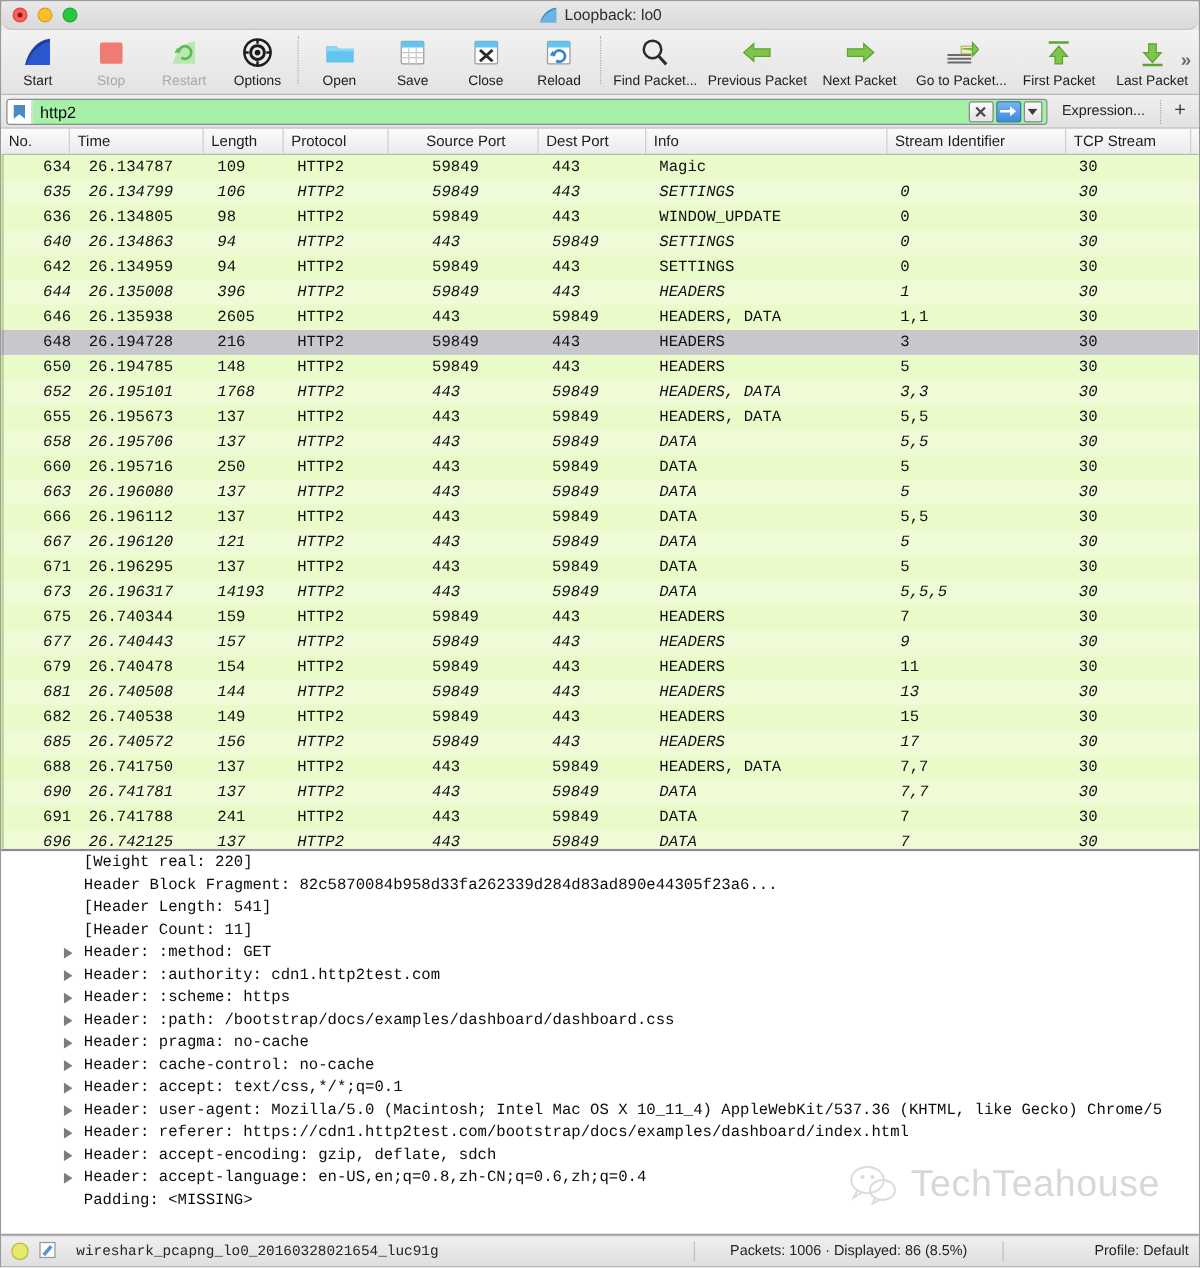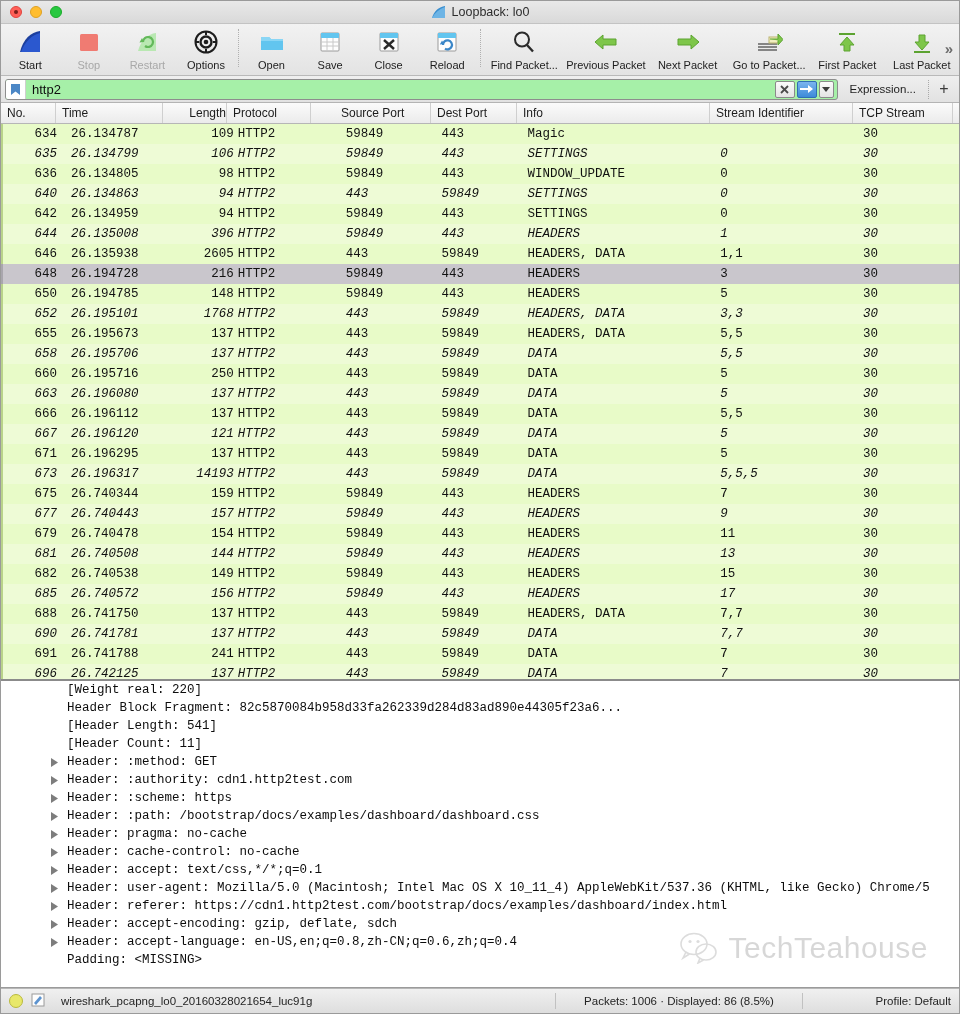--- a/index.html
+++ b/index.html
@@ -24,6 +24,7 @@
     border-bottom: 1px solid #c3c3c3;
     display: flex; align-items: center;
     position: relative;
+    border-radius: 9px;
   }
   .traffic { display: flex; gap: 8px; padding-left: 9px; align-items: center; }
   .tl { width: 12px; height: 12px; border-radius: 50%; }

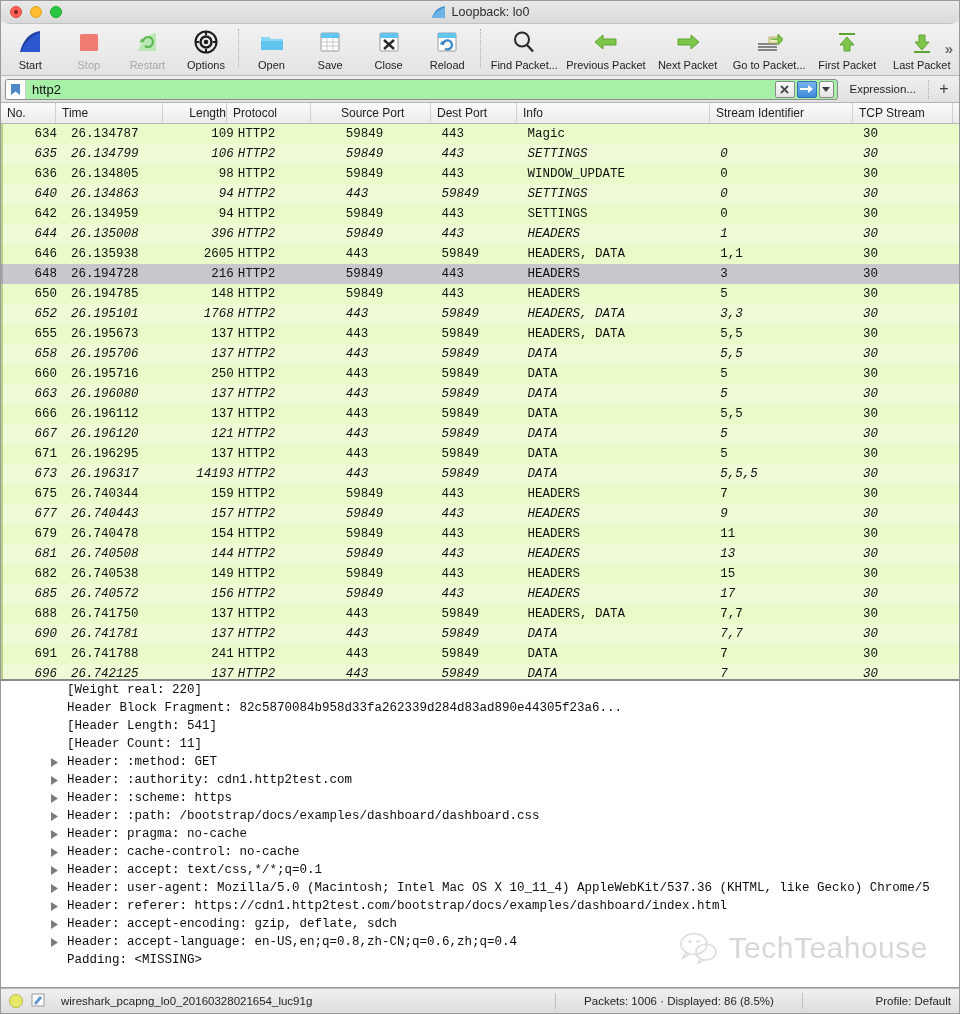--- a/index.html
+++ b/index.html
@@ -129,7 +129,7 @@
   .prow.selected .marker { border-left-color: #a9a6ad; }
   .c-no     { width: 55px;  text-align: right; padding-right: 6px; }
   .c-time   { width: 107px; padding-left: 8px; }
-  .c-len    { width: 64px;  padding-left: 4px; text-align: right; }
+  .c-len    { width: 64px;  padding-left: 4px; }
   .c-proto  { width: 84px;  padding-left: 4px; }
   .c-sport  { width: 96px;  padding-left: 4px; margin-left: 24px; }
   .c-dport  { width: 86px;  padding-left: 4px; }

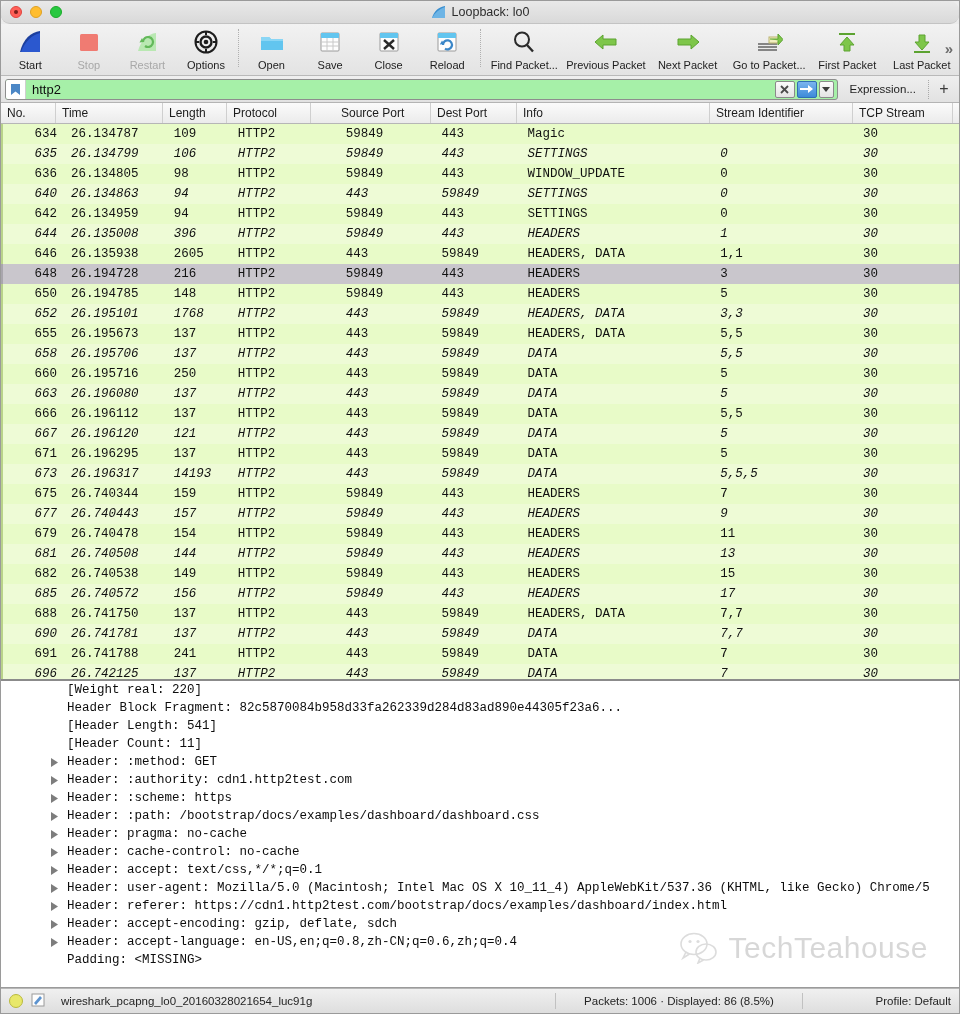--- a/index.html
+++ b/index.html
@@ -176,7 +176,7 @@
     padding: 0 8px; gap: 8px;
   }
   .sb-bulb { width:14px; height:14px; border-radius:50%; background:#e8e86a; border:1px solid #b9b93e; }
-  .sb-file { flex: 1; padding-left: 8px; }
+  .sb-file { flex: 1; padding-left: 8px; font-family: Liberation Mono, monospace; }
   .sb-sep { width:1px; height:16px; background:#c1c1c1; }
   .sb-packets { width: 230px; text-align: center; }
   .sb-profile { width: 140px; text-align: right; }

